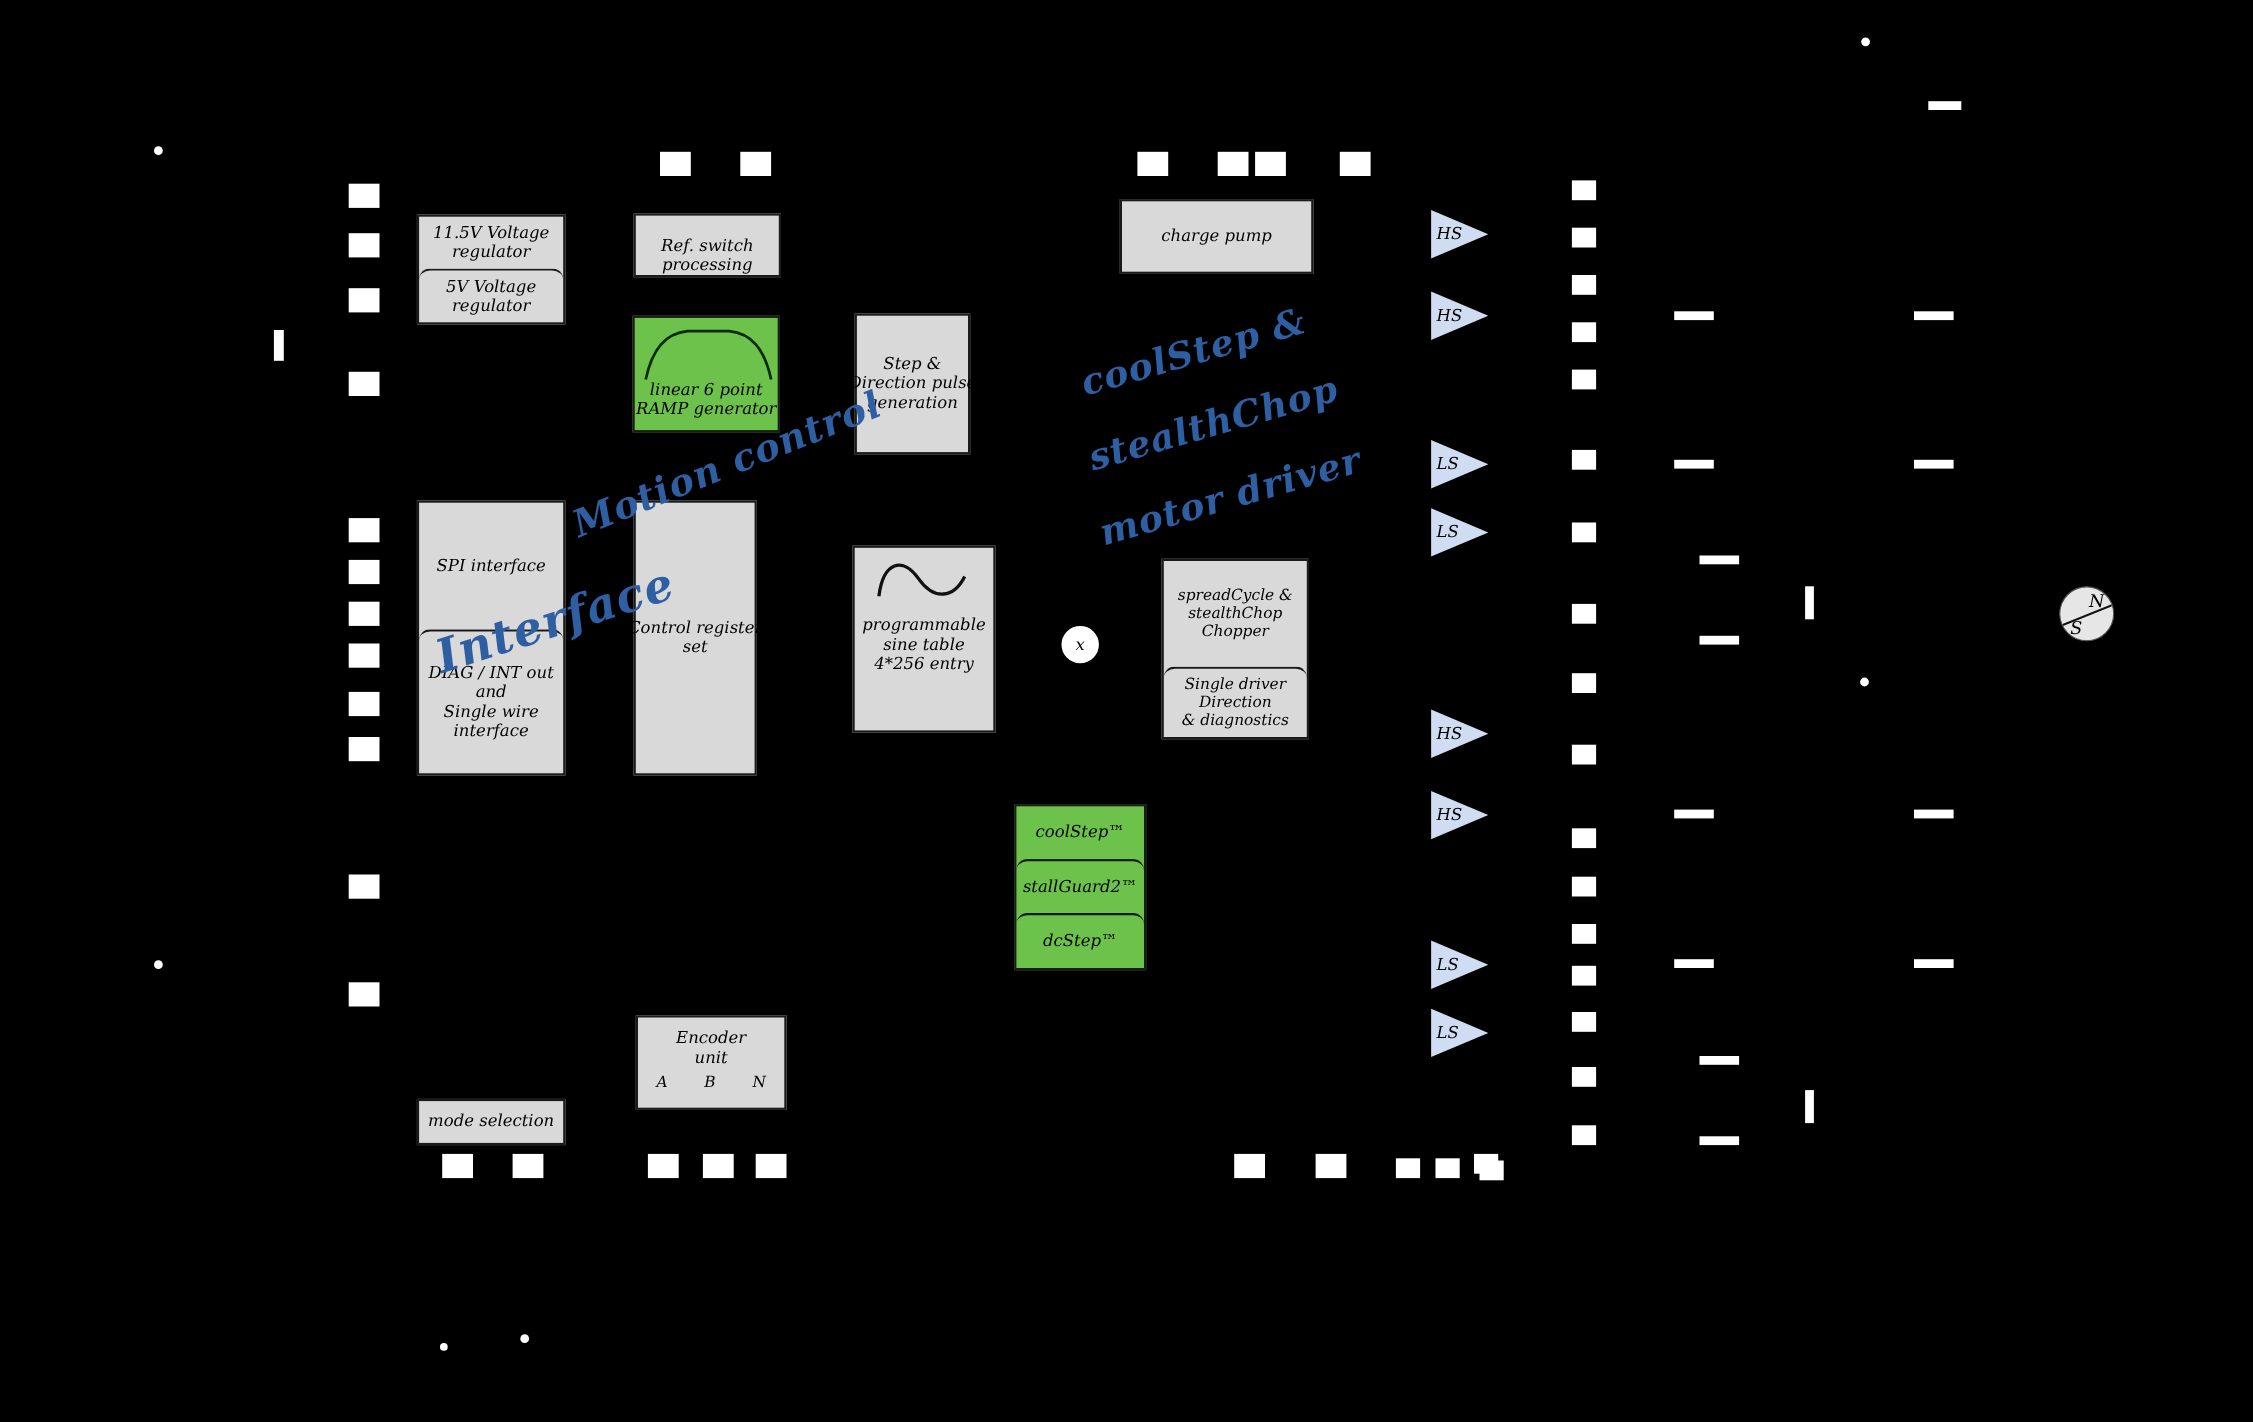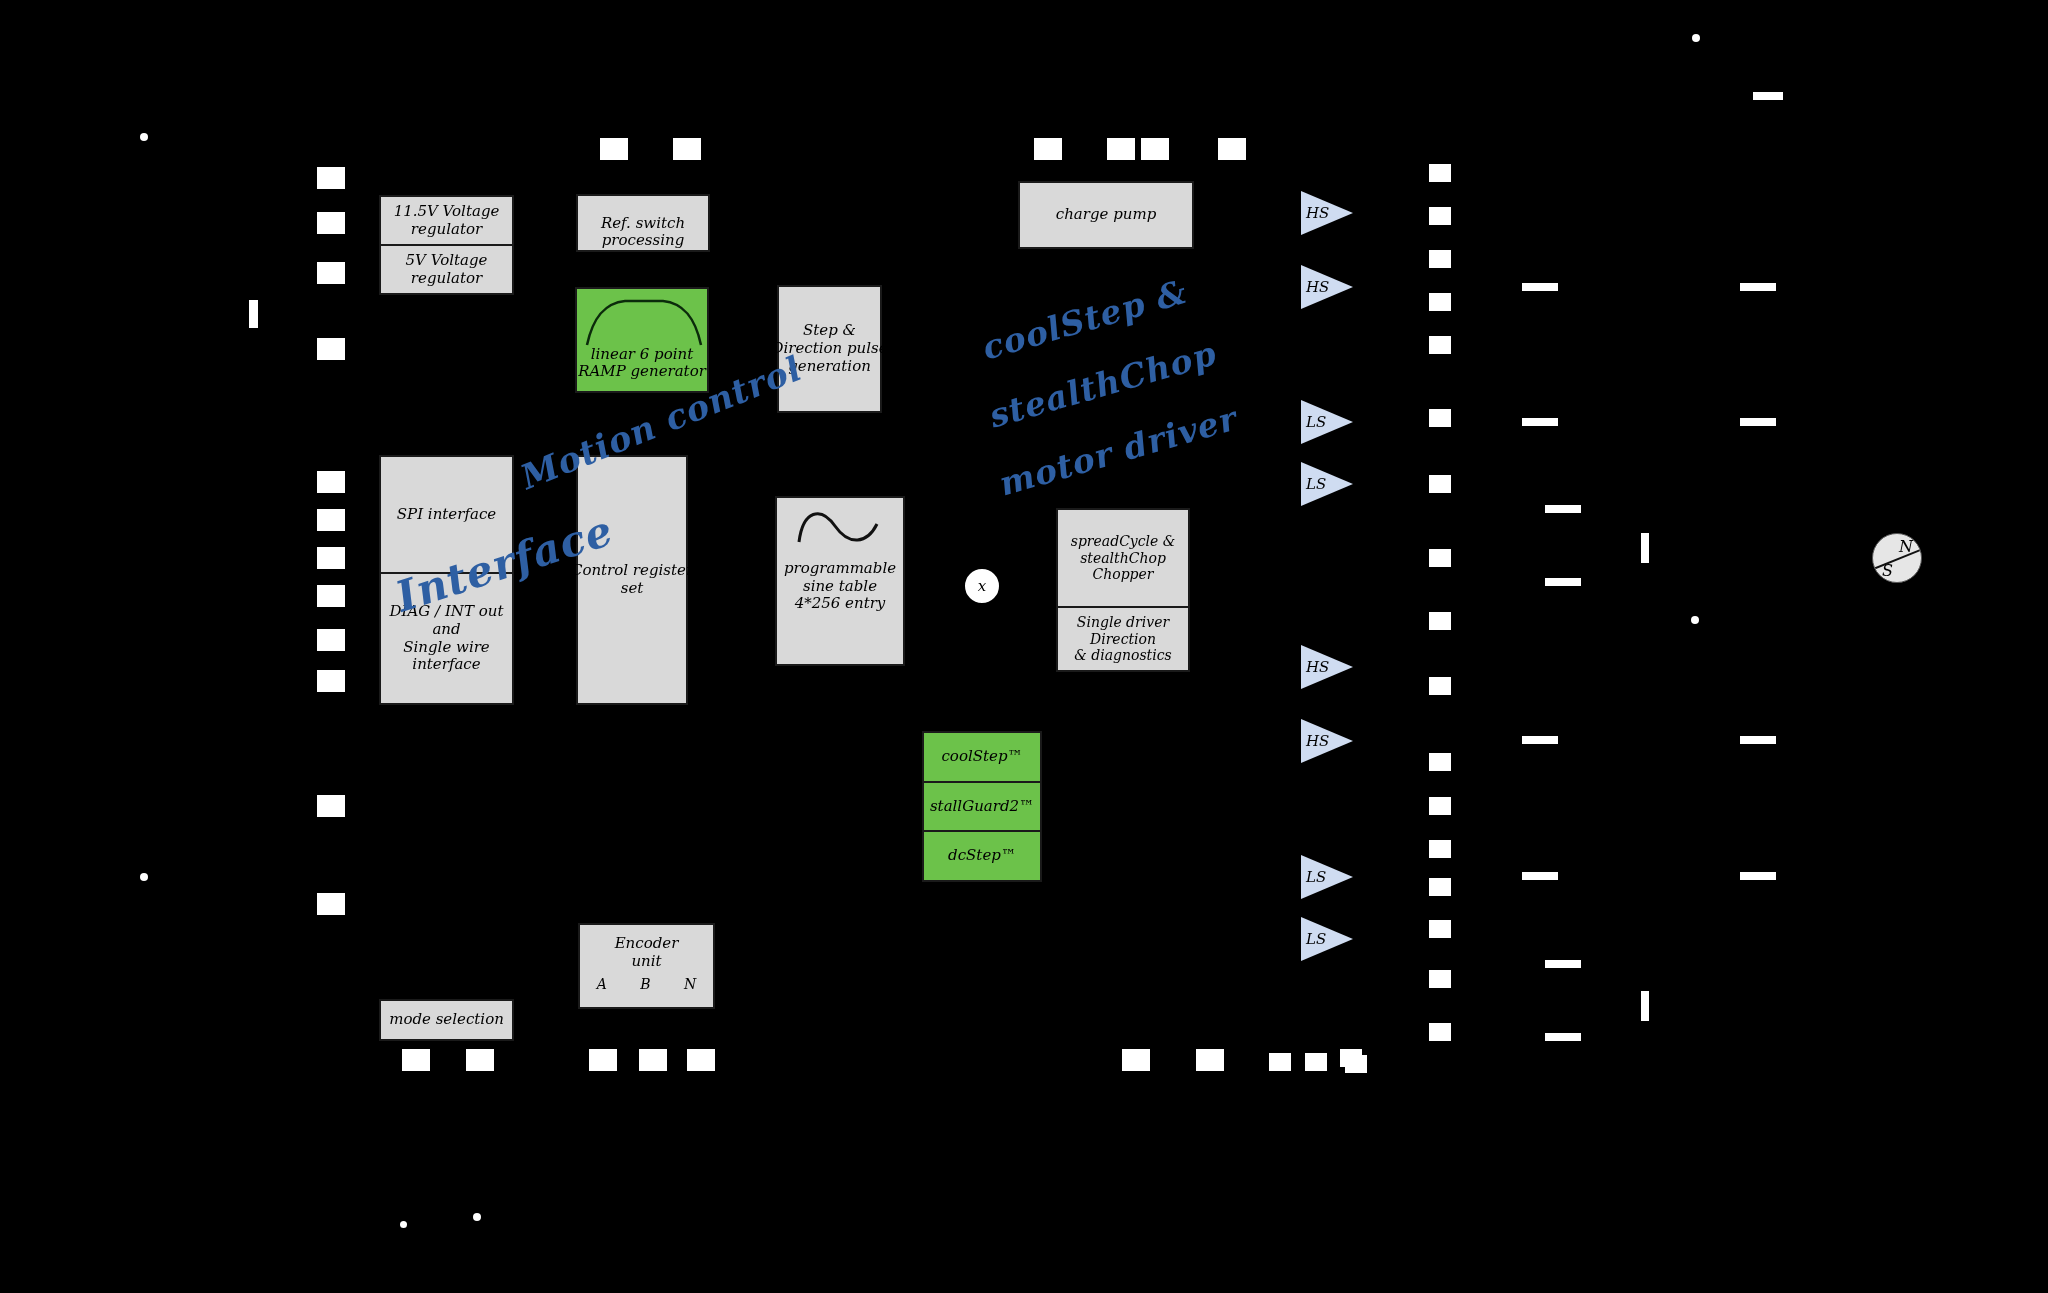--- a/index.html
+++ b/index.html
@@ -75,6 +75,7 @@
     font-style: italic;
     line-height: 1.18;
     box-sizing: border-box;
+    border-radius: 10px;
   }
   .stack > .cell + .cell {
     border-top: 2px solid #1a1a1a;

